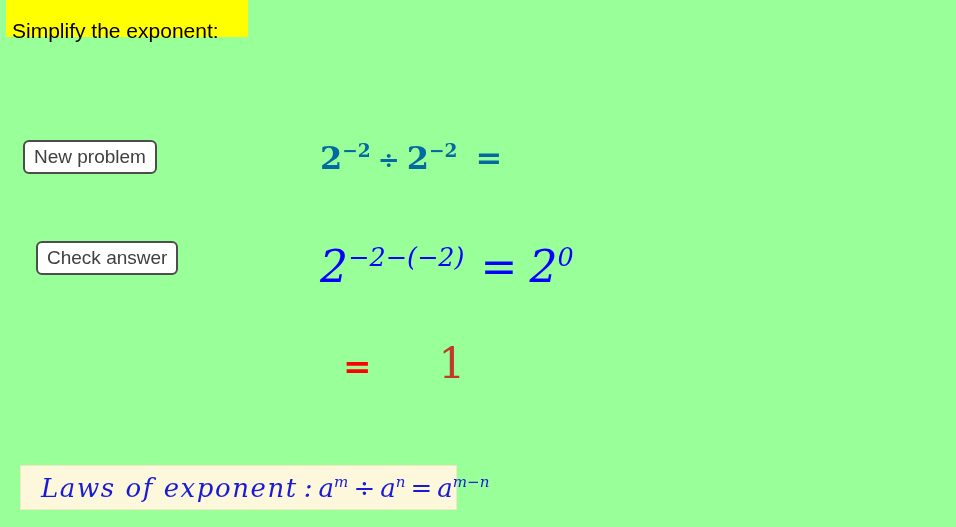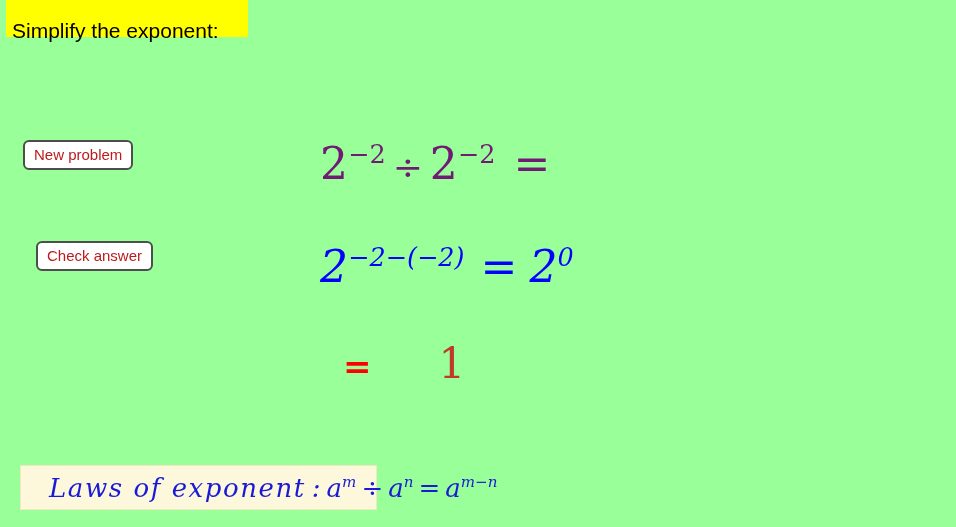--- a/index.html
+++ b/index.html
@@ -43,9 +43,9 @@
     background: #ffffff;
     border: 2px solid #4d4d4d;
     border-radius: 6px;
-    color: #b91c1c;
+    color: #404040;
     font-family: "Liberation Sans", sans-serif;
-    font-size: 15px;
+    font-size: 19px;
     line-height: 1;
     padding: 5px 9px 6px 9px;
     box-sizing: border-box;

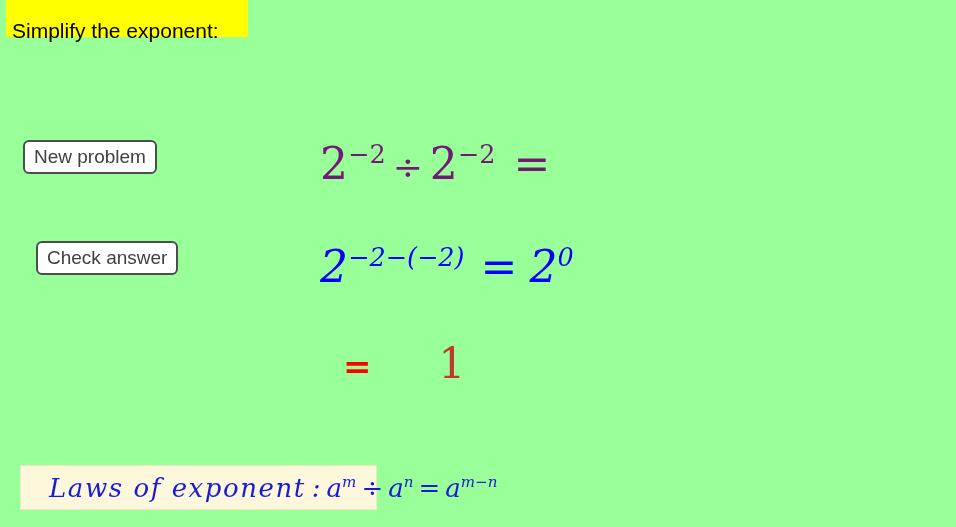--- a/index.html
+++ b/index.html
@@ -79,9 +79,9 @@
   #math-line-1 {
     left: 320px;
     top: 142px;
-    font-size: 44px;
-    font-weight: normal;
-    color: #701a75;
+    font-size: 32px;
+    font-weight: bold;
+    color: #0369a1;
   }
   #math-line-1 .op-div {
     font-size: 0.82em;

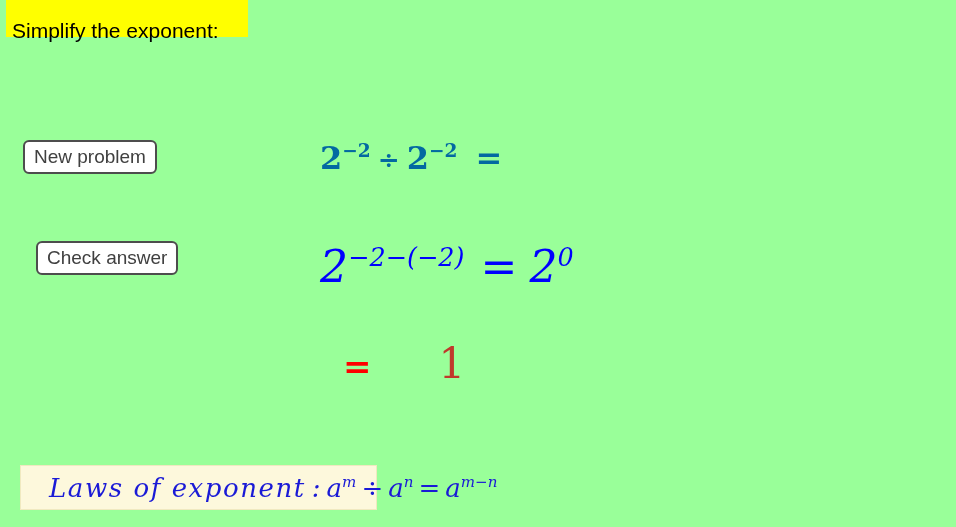--- a/index.html
+++ b/index.html
@@ -126,14 +126,14 @@
     position: absolute;
     left: 20px;
     top: 465px;
-    width: 357px;
+    width: 437px;
     height: 45px;
     background: #fdf8dc;
     border: 1px solid #f0e9c0;
     box-sizing: border-box;
     display: flex;
     align-items: center;
-    padding-left: 28px;
+    padding-left: 20px;
   }
   .laws-text {
     font-family: "DejaVu Serif", "Liberation Serif", serif;

